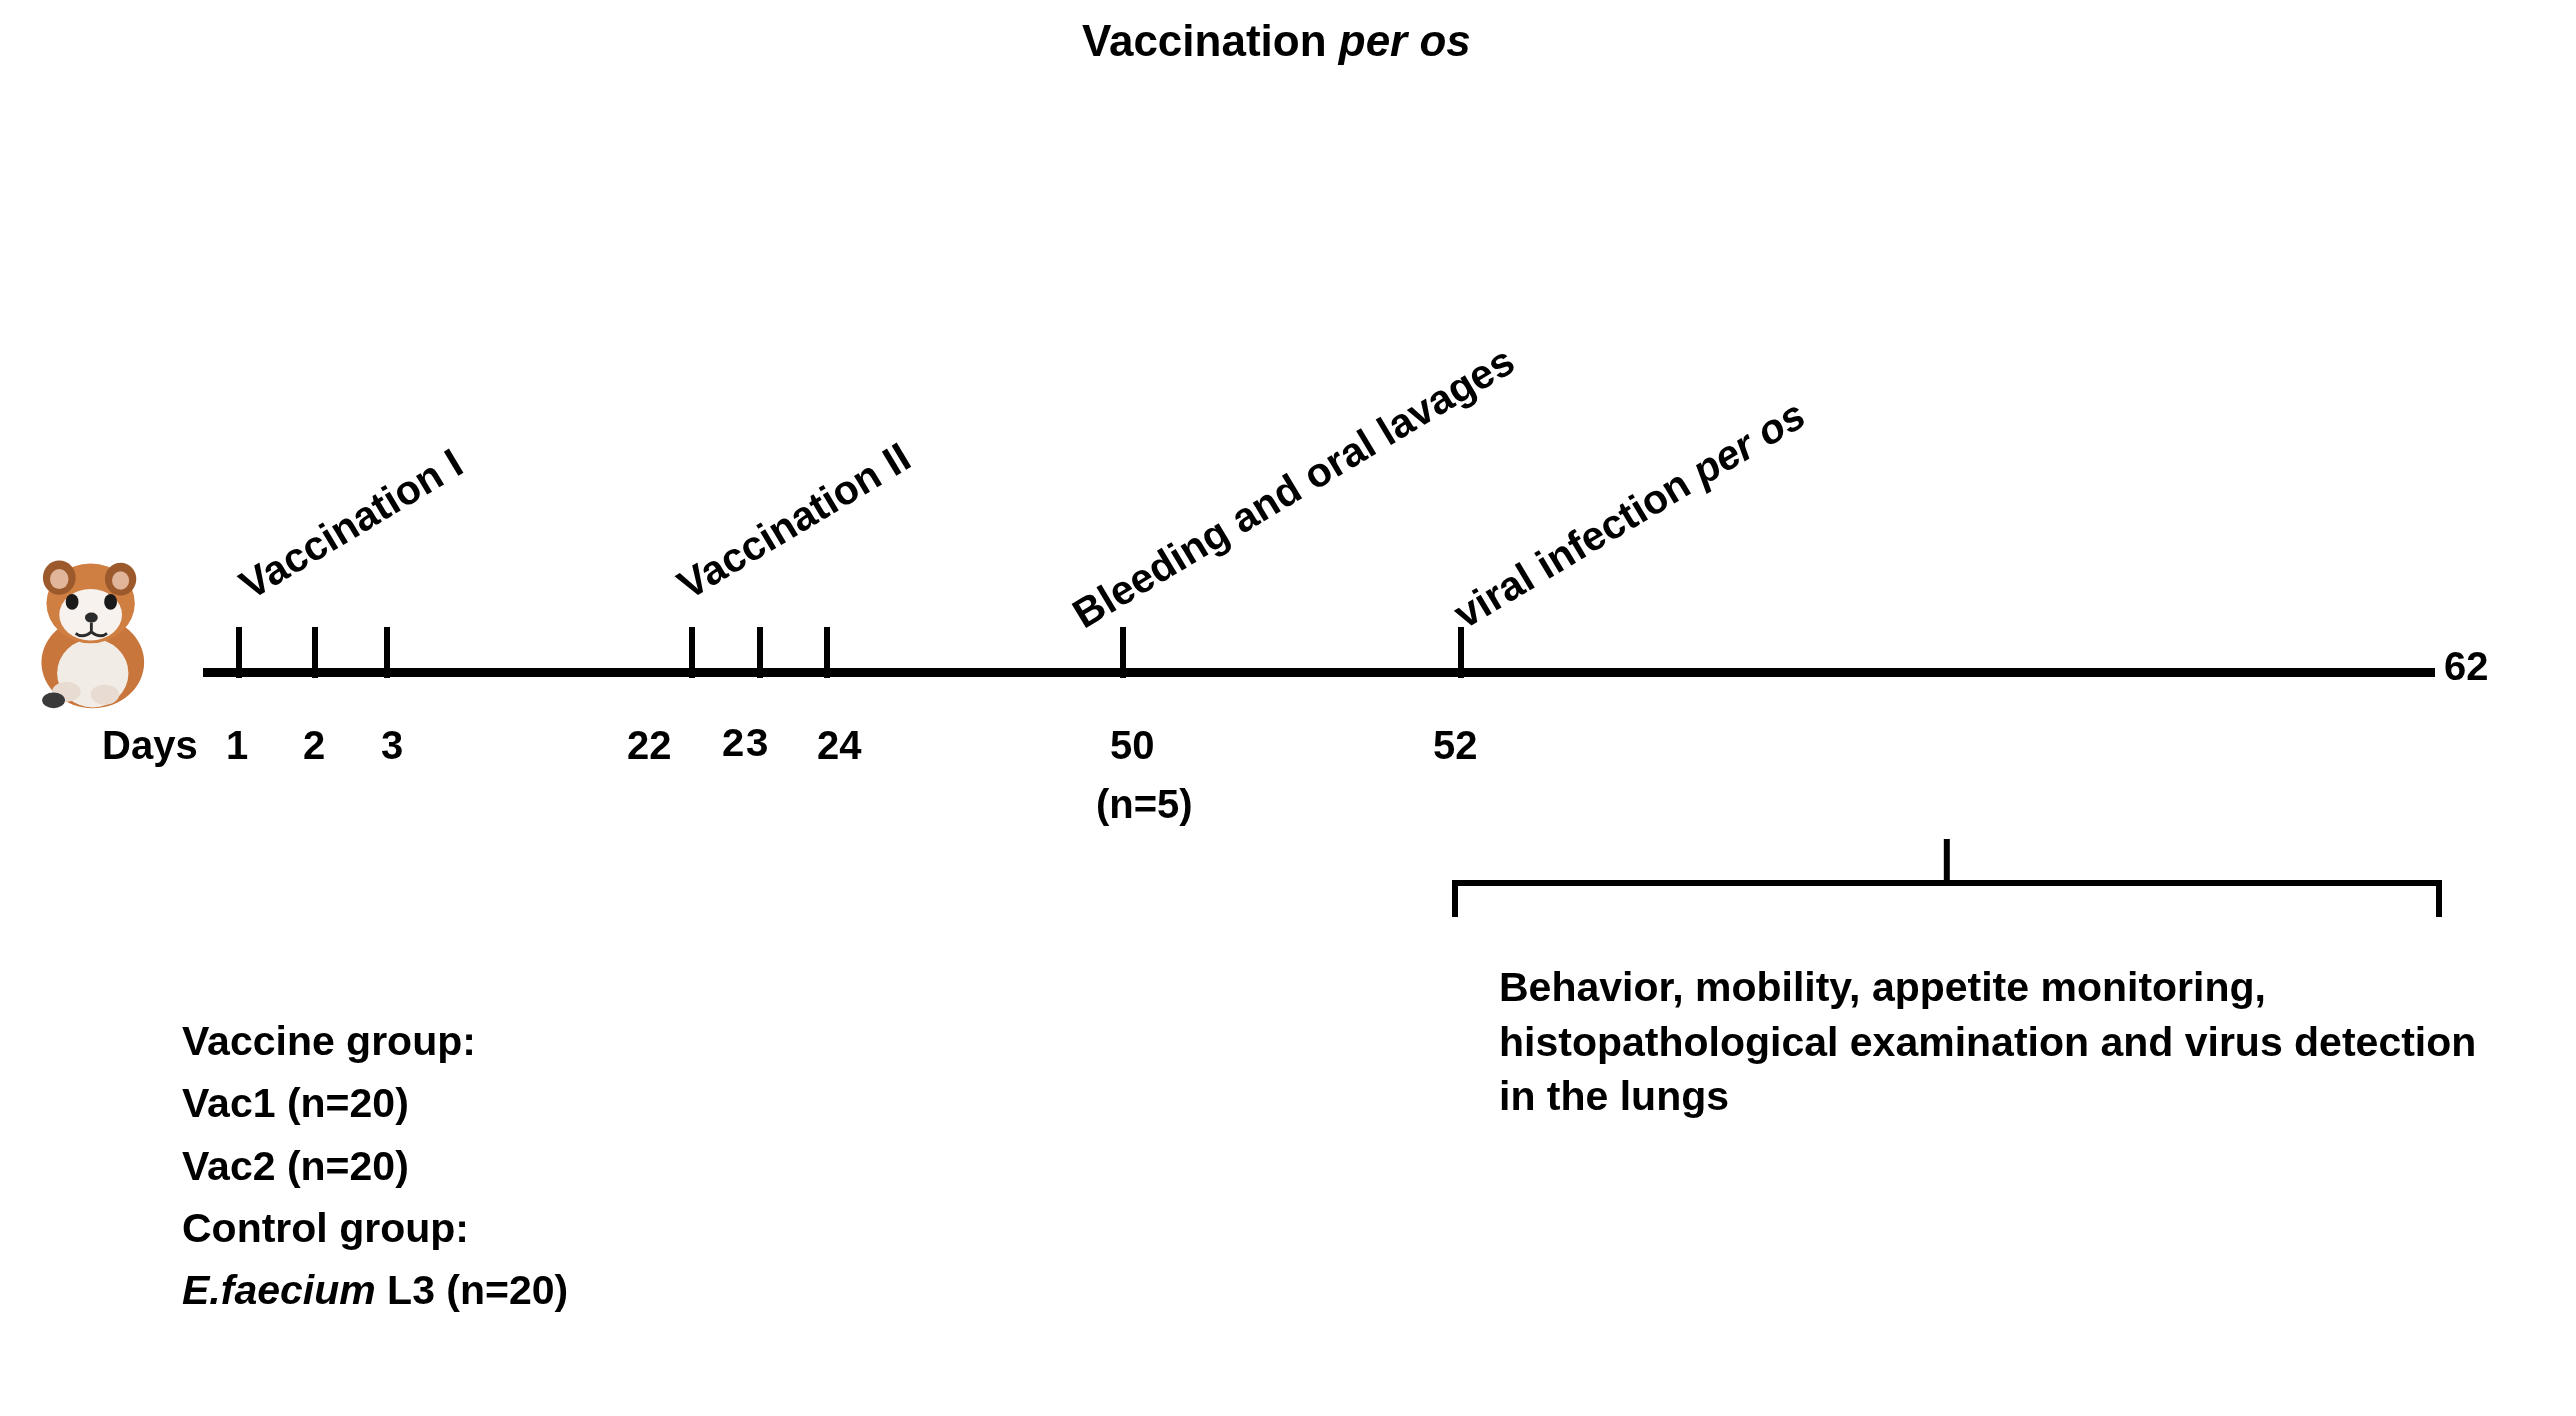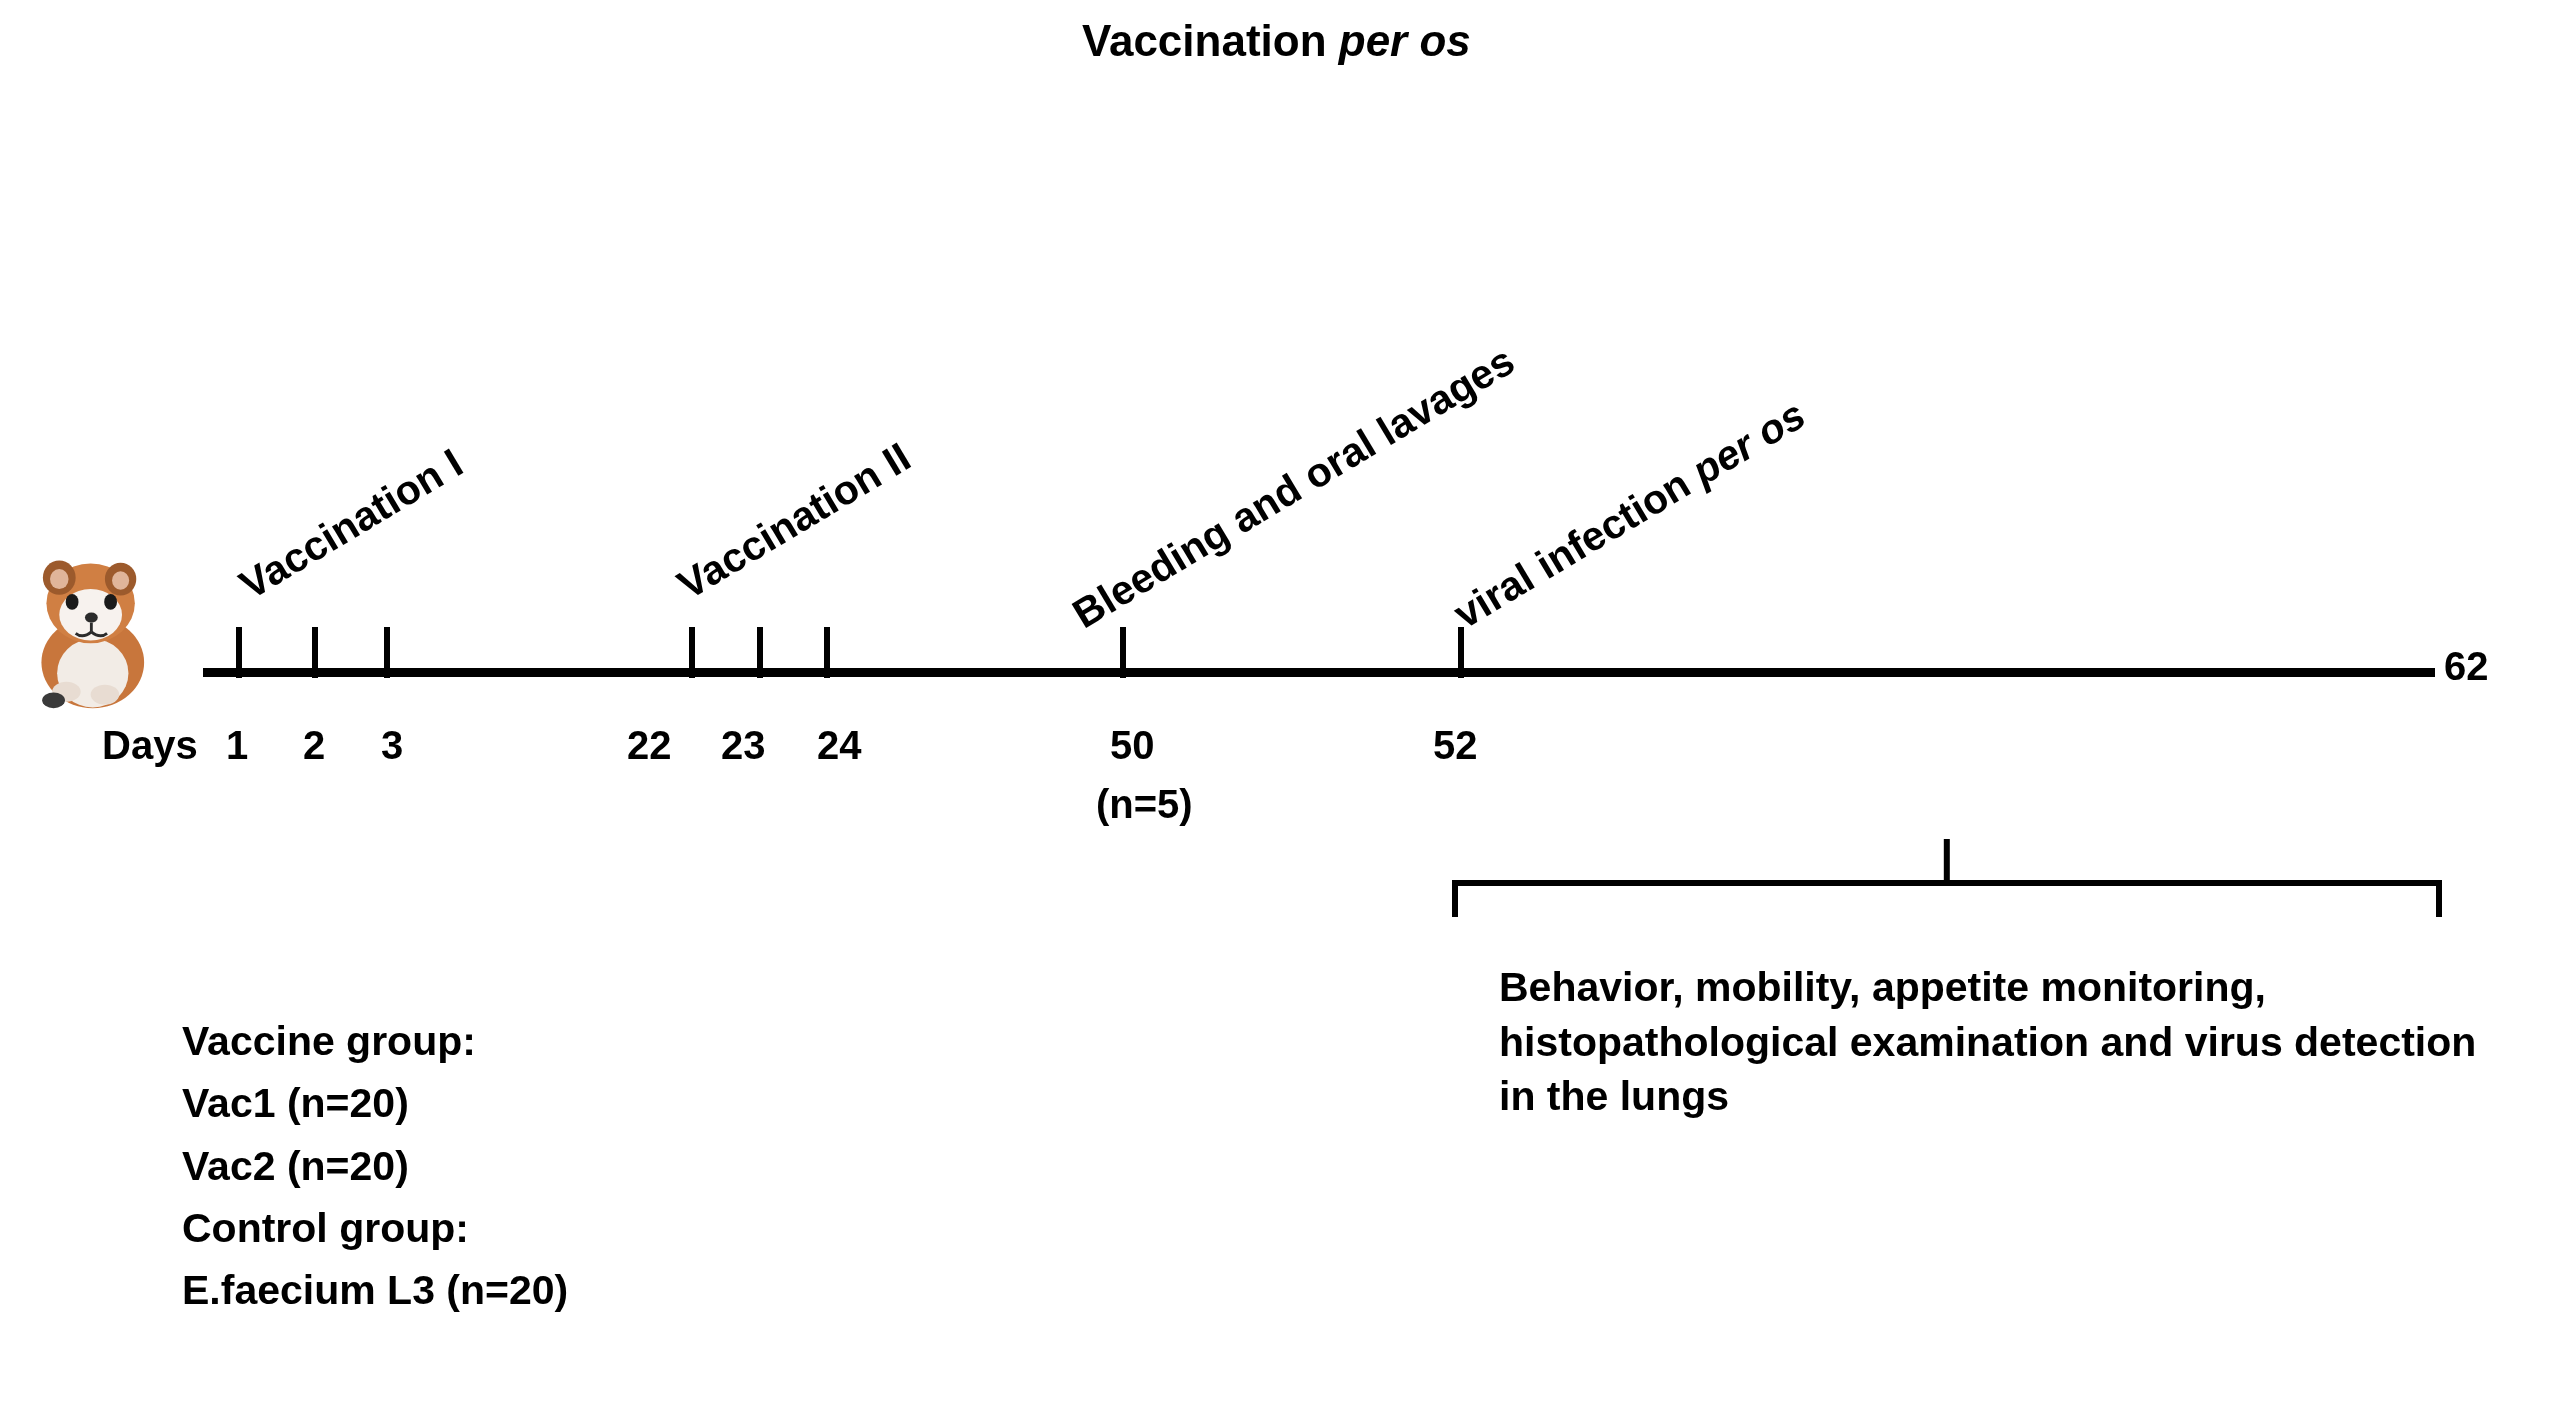--- a/index.html
+++ b/index.html
@@ -211,7 +211,7 @@
   <div class="tick-label" style="left:303px;">2</div>
   <div class="tick-label" style="left:381px;">3</div>
   <div class="tick-label" style="left:627px;">22</div>
-  <div class="tick-label" style="left:721px;">23</div>
+  <div class="tick-label" style="left:721px;font-family:Liberation Mono, monospace;">23</div>
   <div class="tick-label" style="left:817px;">24</div>
   <div class="tick-label" style="left:1066px;margin-left:44px;">50</div>
   <div class="tick-label" style="left:1420px;margin-left:13px;">52</div>

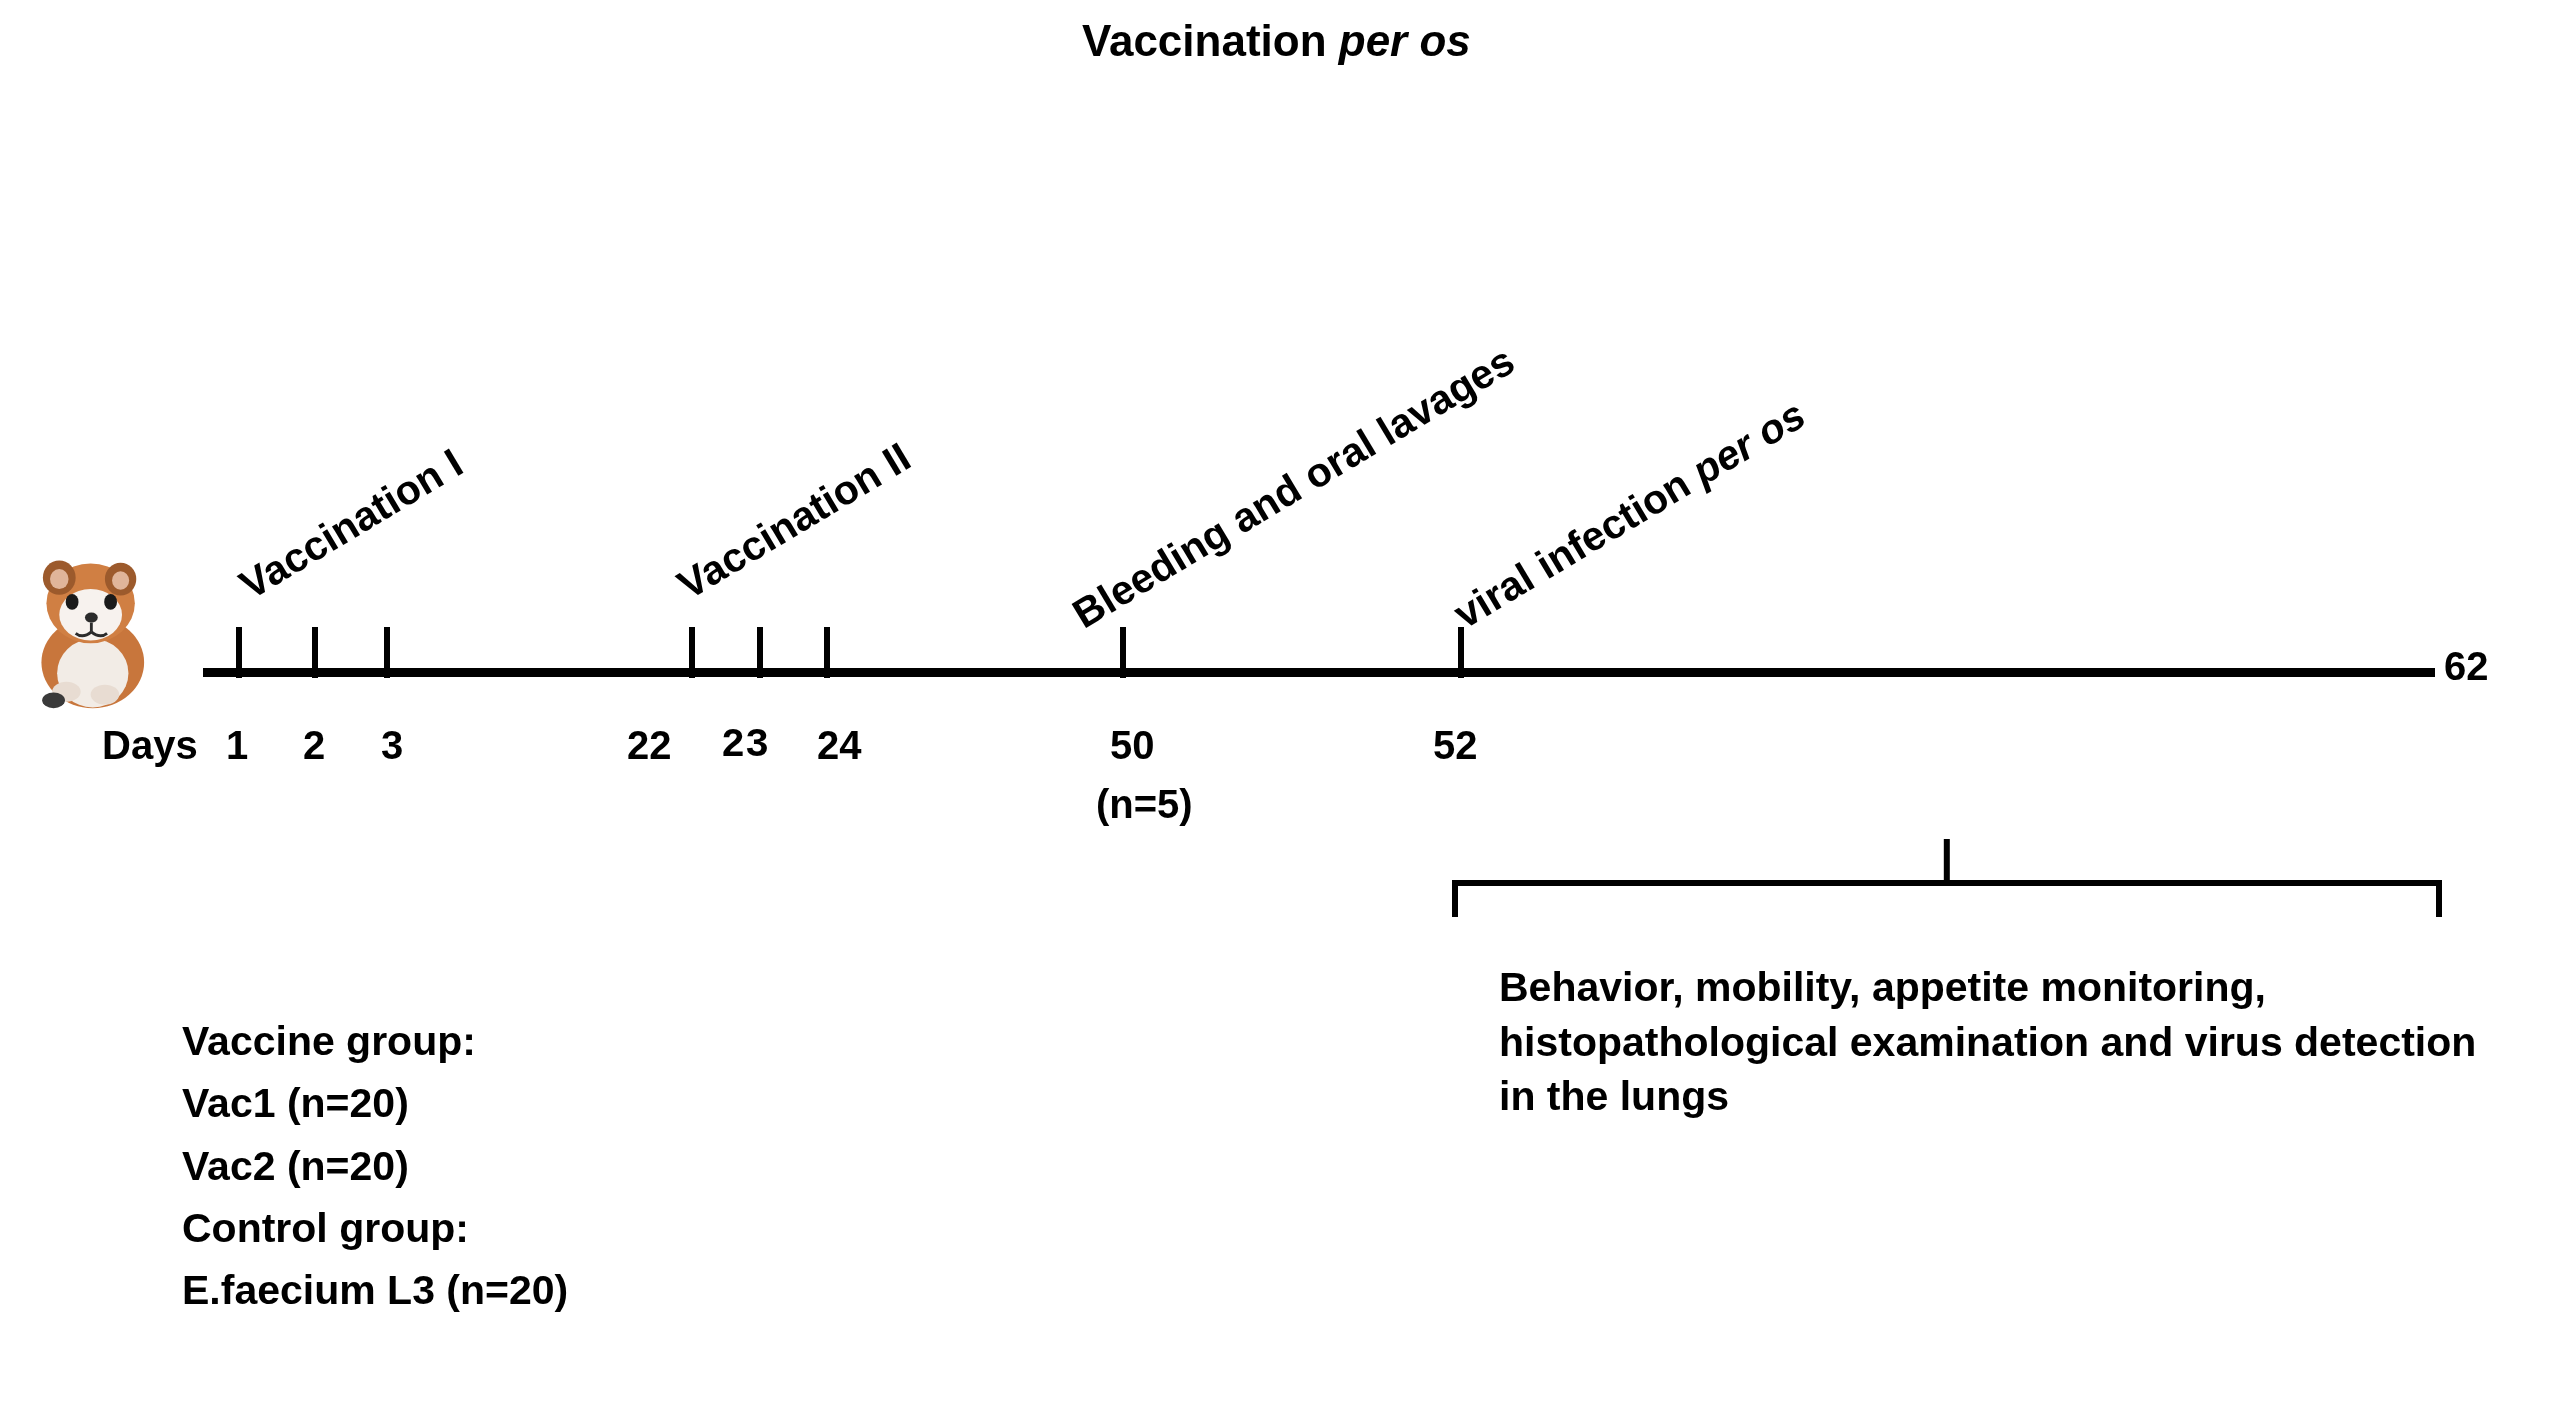--- a/index.html
+++ b/index.html
@@ -152,7 +152,7 @@
     line-height: 1.52;
     white-space: nowrap;
   }
-  #groups-block .ital { }
+  #groups-block .ital { font-style: italic; }
 
   #outcome-block {
     position: absolute;

